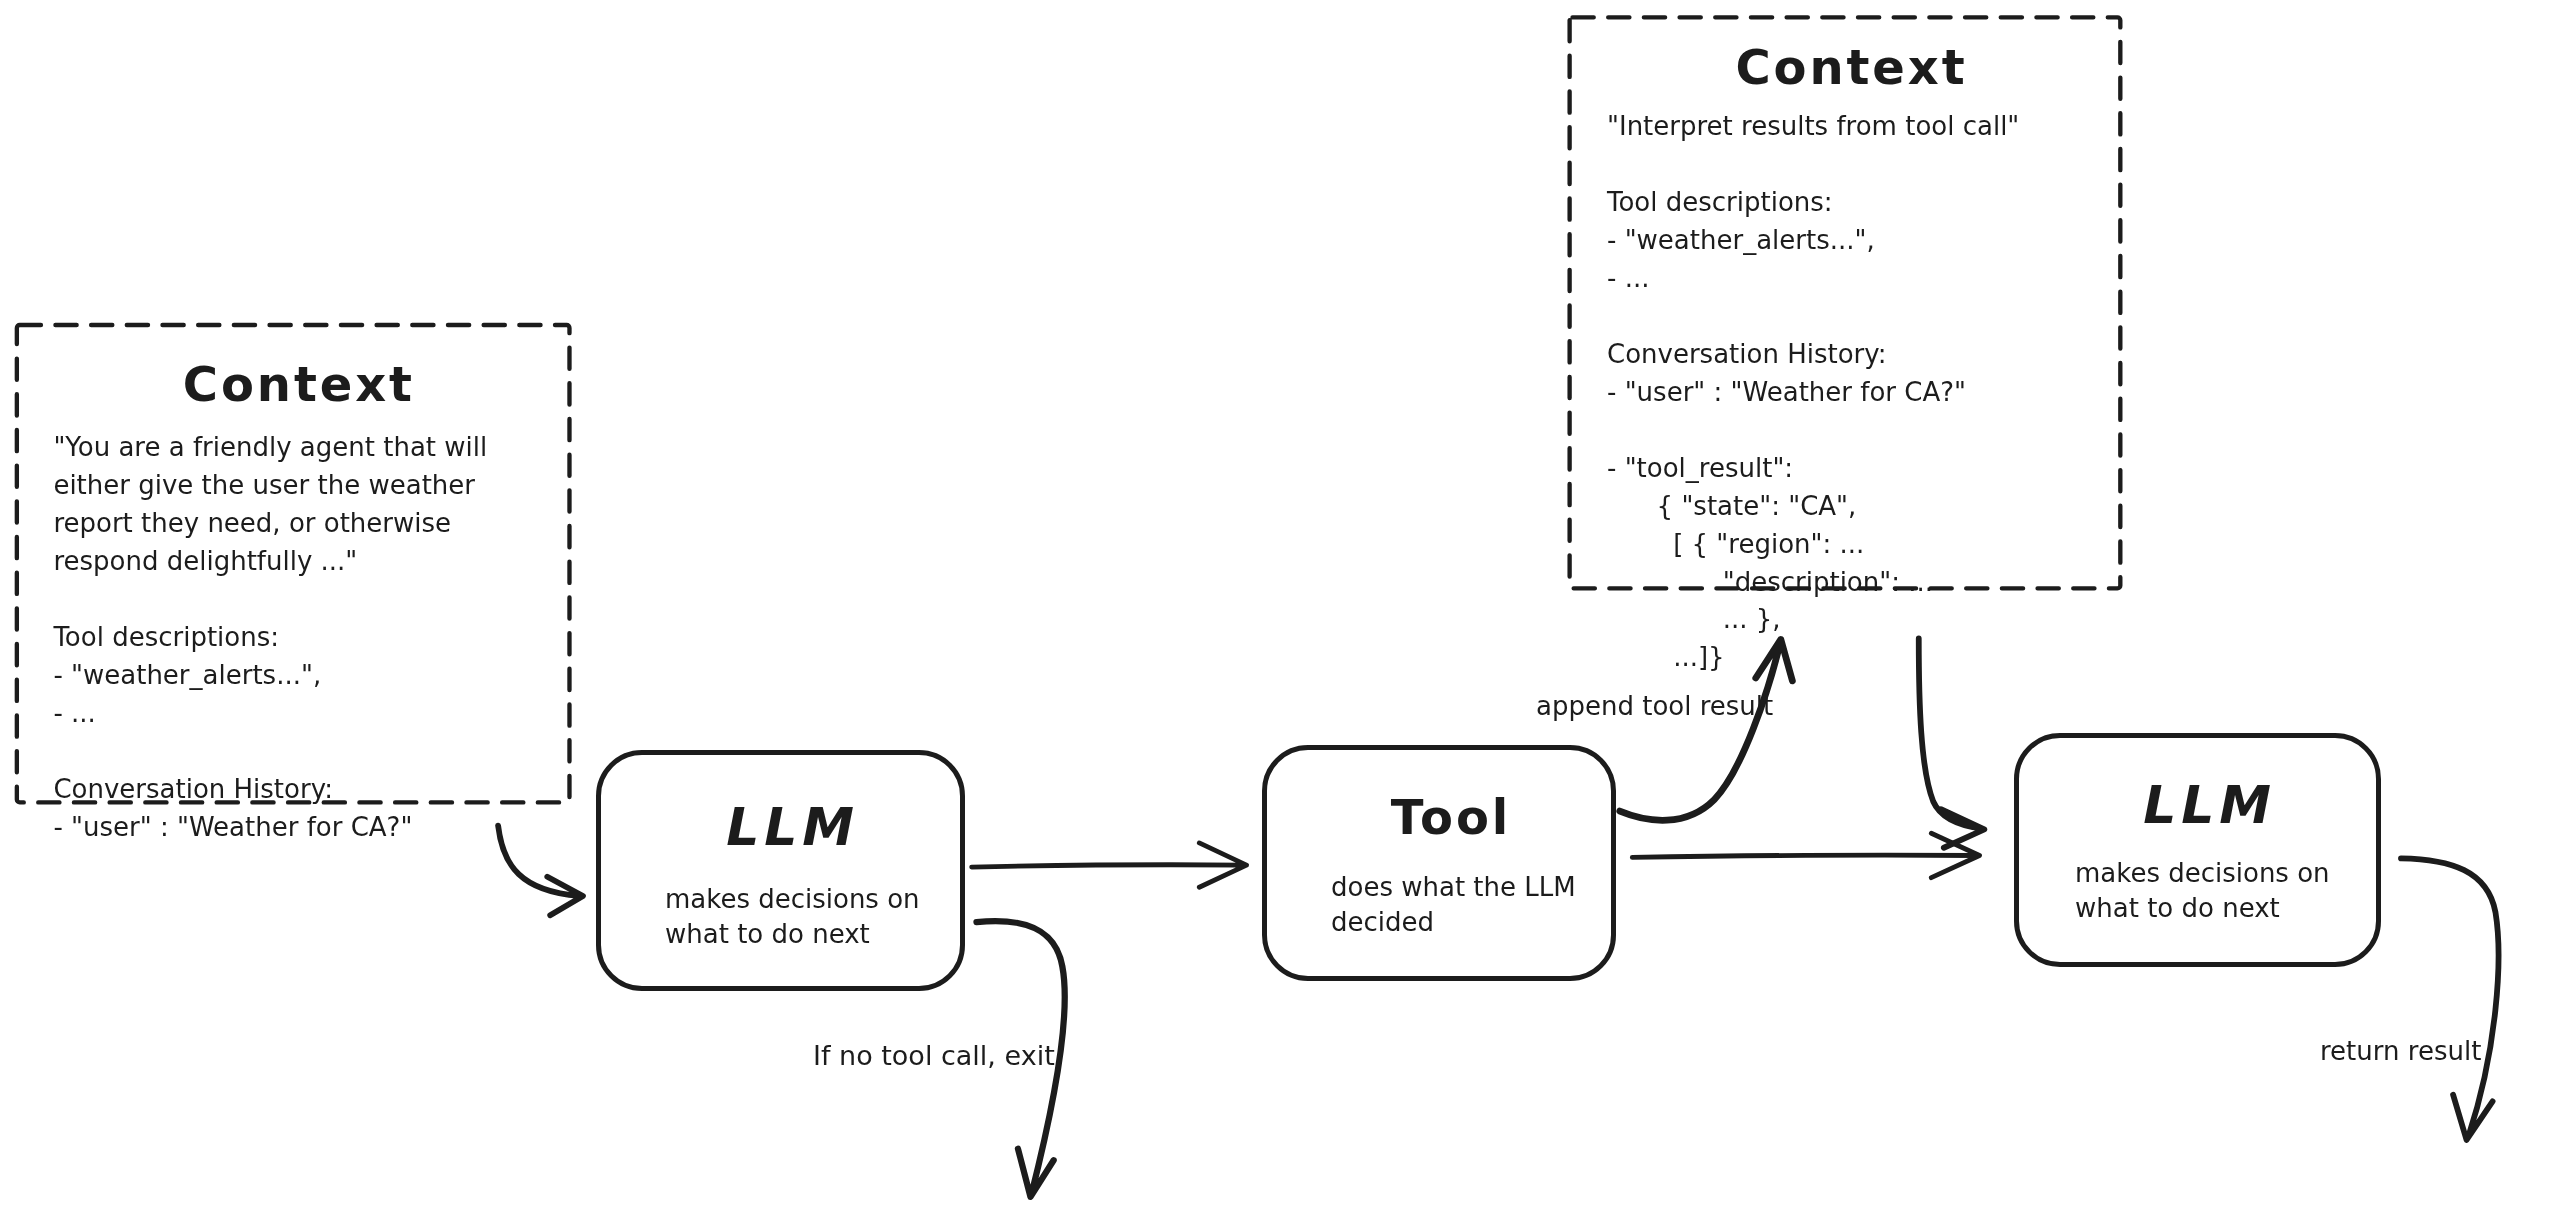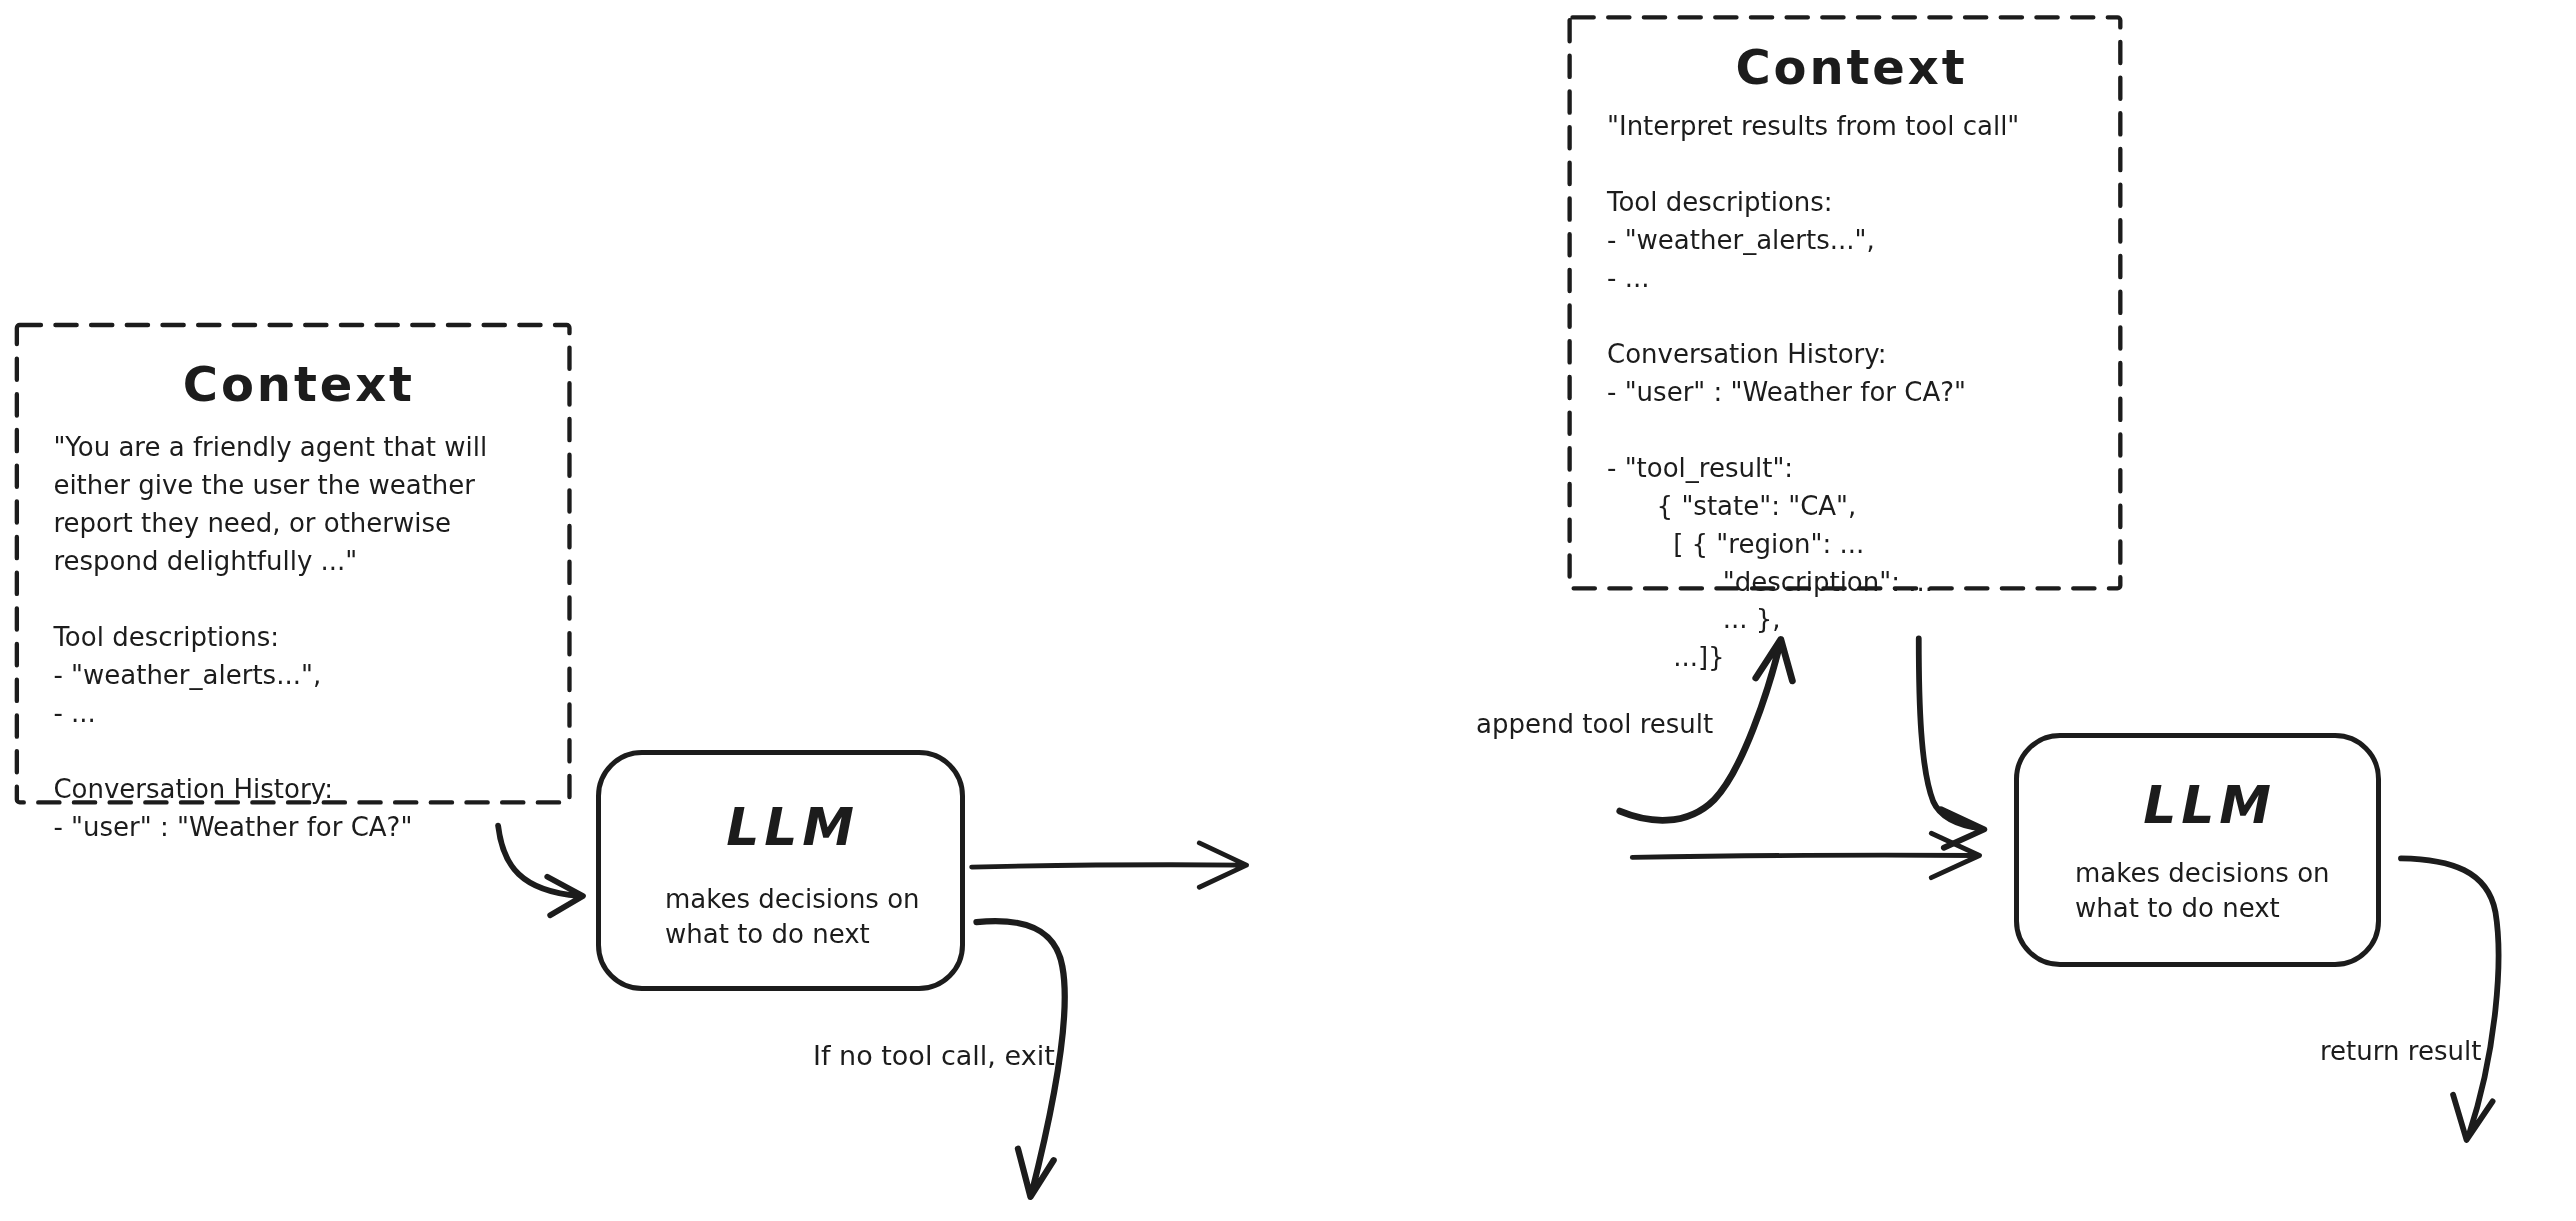--- a/index.html
+++ b/index.html
@@ -90,7 +90,7 @@
     font-size: 26px;
     white-space: nowrap;
   }
-  #lbl-append { left: 1476px; top: 691px; margin-top: 18px; }
+  #lbl-append { left: 1536px; top: 691px; }
   #lbl-exit   { left: 813px;  top: 1040px; font-size: 27px; }
   #lbl-return { left: 2320px; top: 1036px; }
 </style>

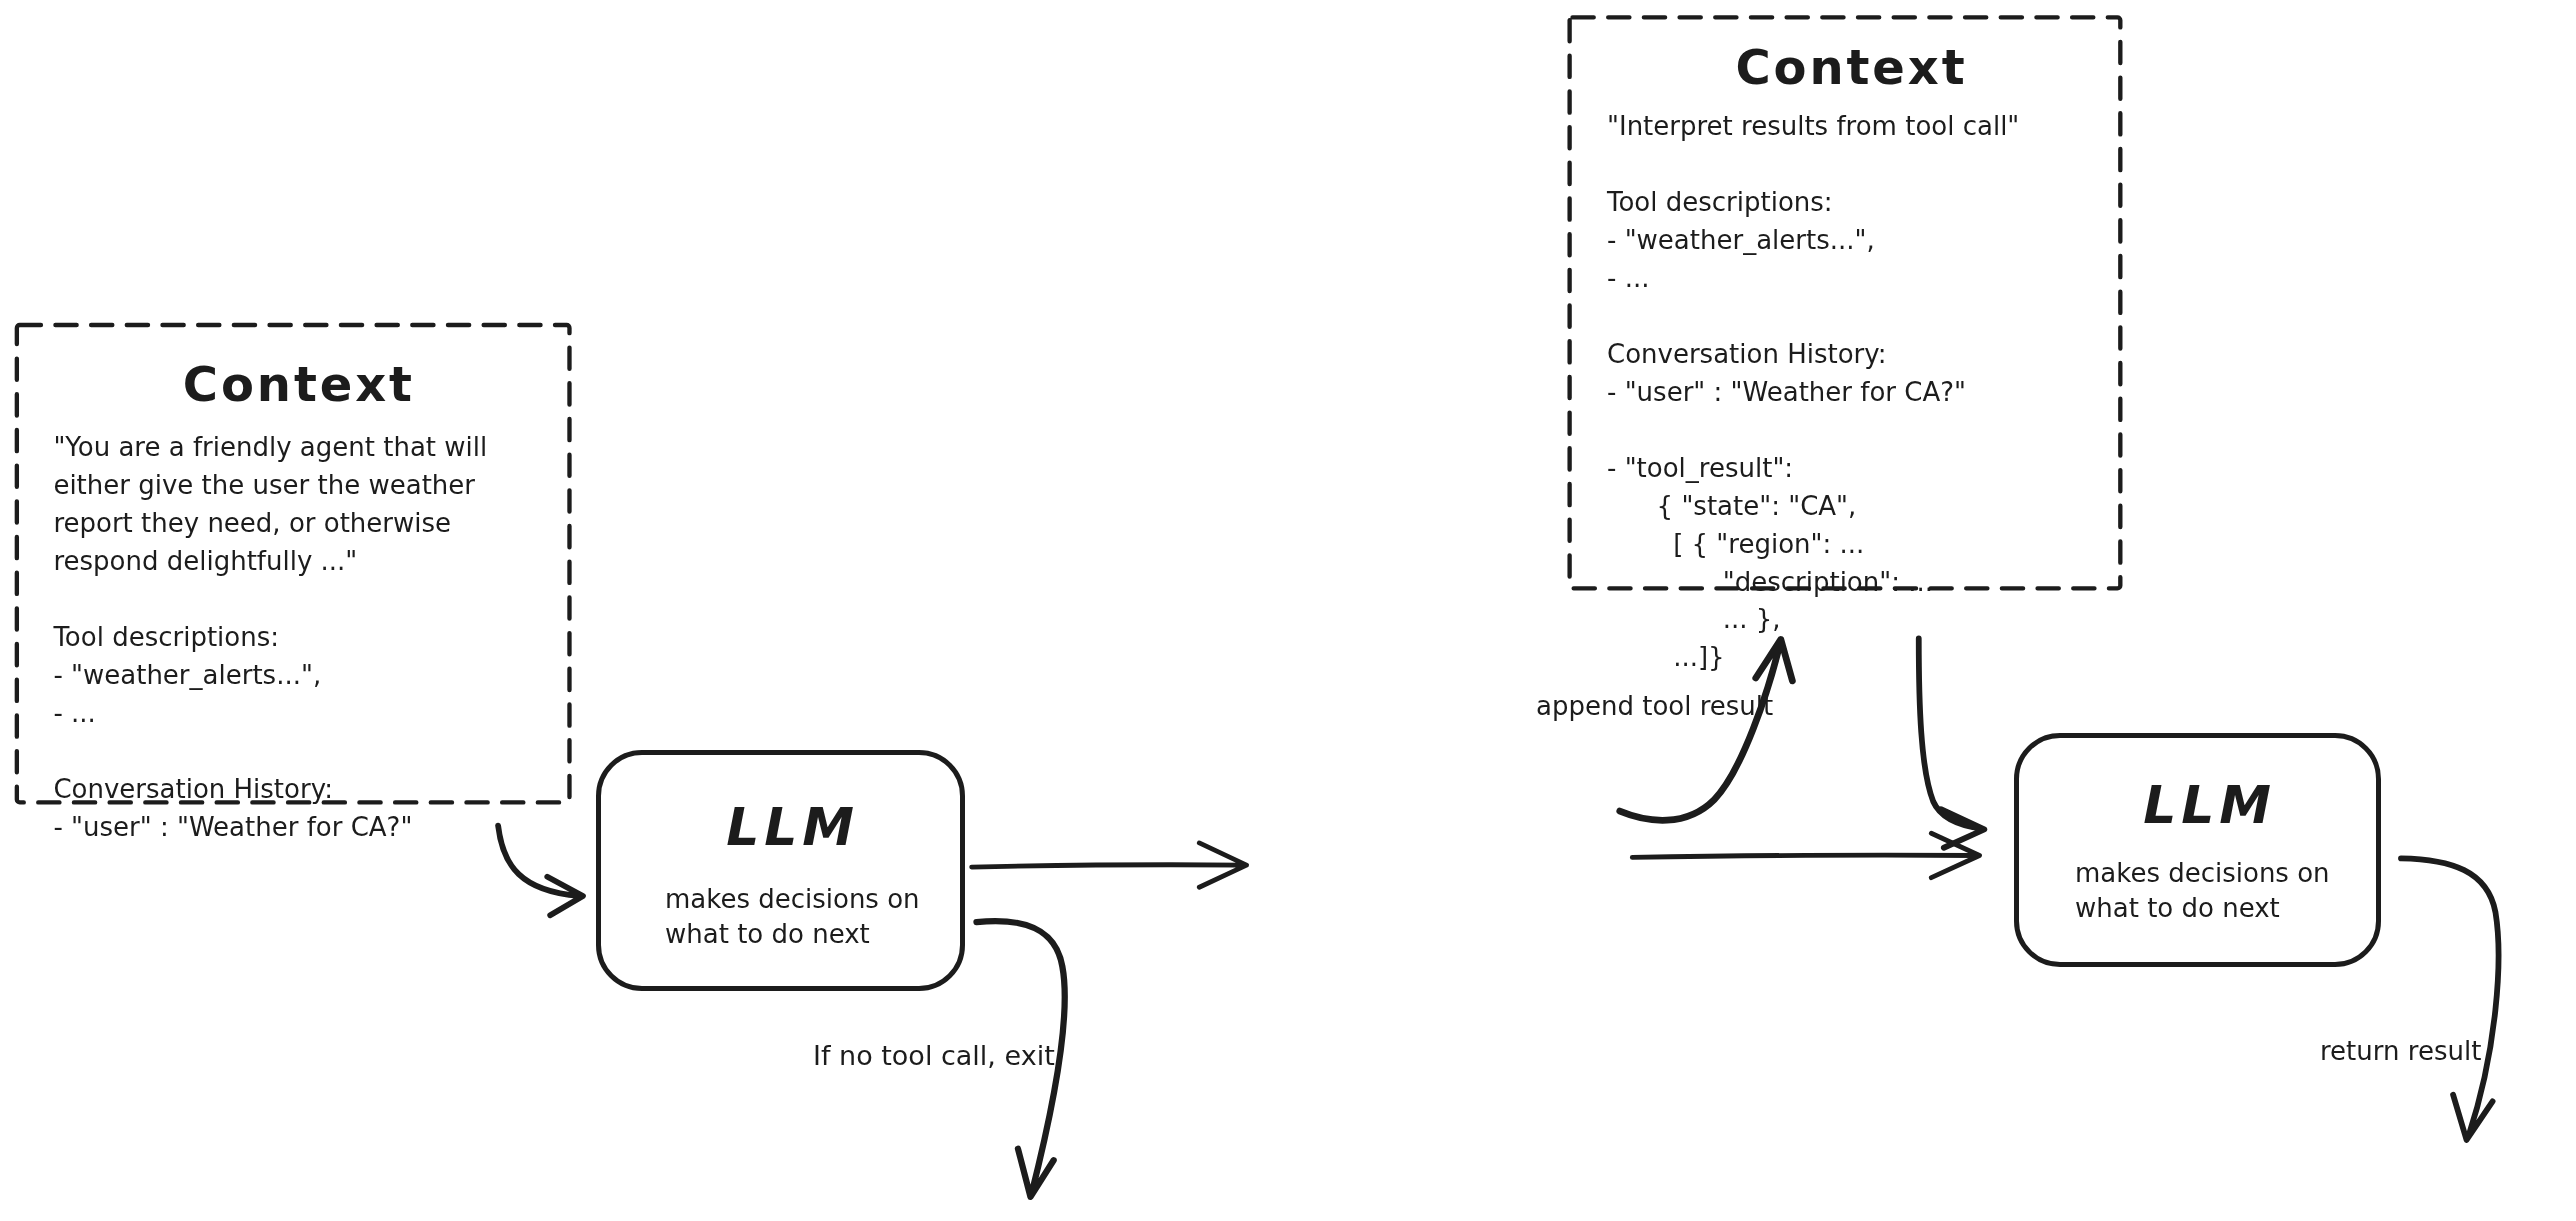--- a/index.html
+++ b/index.html
@@ -161,6 +161,11 @@
 what to do next</div>
   </div>
 
+  <div class="node" id="node-tool">
+    <div class="node-title">Tool</div>
+    <div class="node-sub">does what the LLM
+decided</div>
+  </div>
 
   <div class="node" id="node-llm-2">
     <div class="node-title italic">LLM</div>

